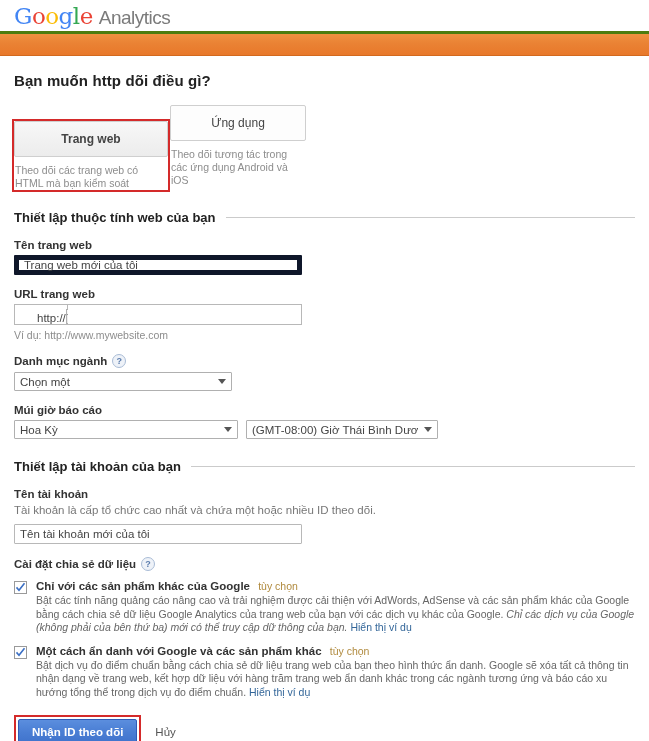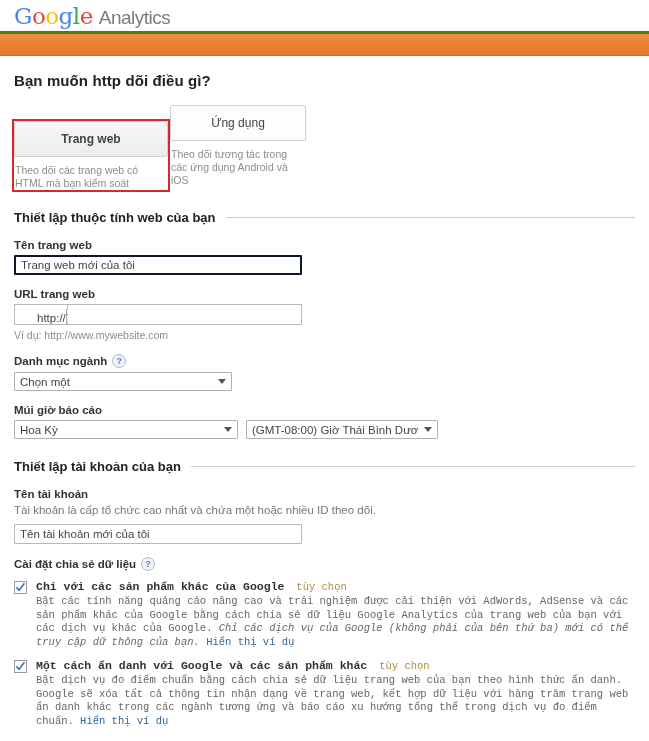--- a/index.html
+++ b/index.html
@@ -157,7 +157,7 @@
   .text-input {
     width: 288px;
     height: 20px;
-    border: 2px solid #0f172a;
+    border: 5px solid #0f172a;
     box-sizing: border-box;
     font-size: 11.5px;
     color: #444444;

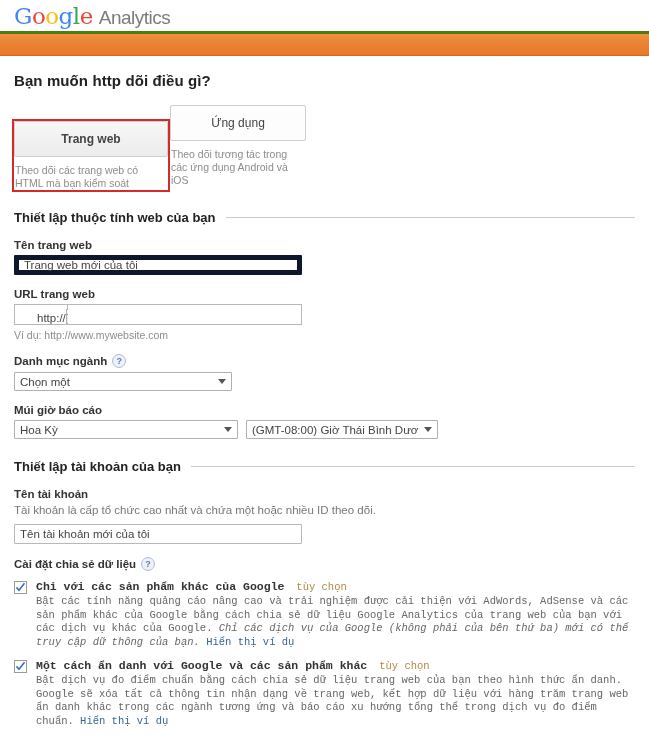--- a/index.html
+++ b/index.html
@@ -246,7 +246,7 @@
   }
 
   
-  .cb-group { margin-top: 9px; font-family: Liberation Mono, monospace; }
+  .cb-group { margin-top: 9px; }
   .cb-row { display: flex; margin-bottom: 10px; }
   .checkbox {
     width: 13px;

